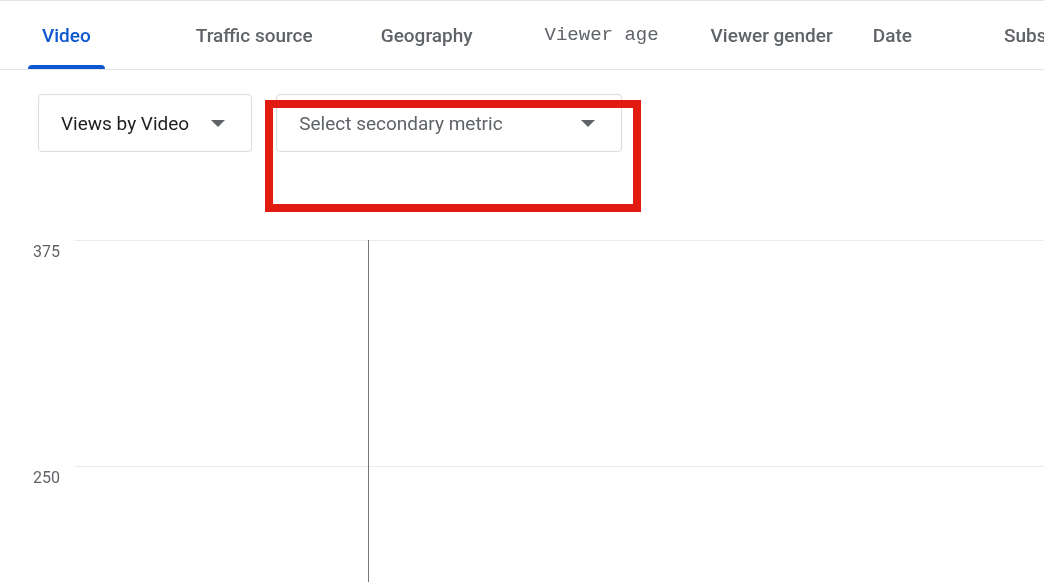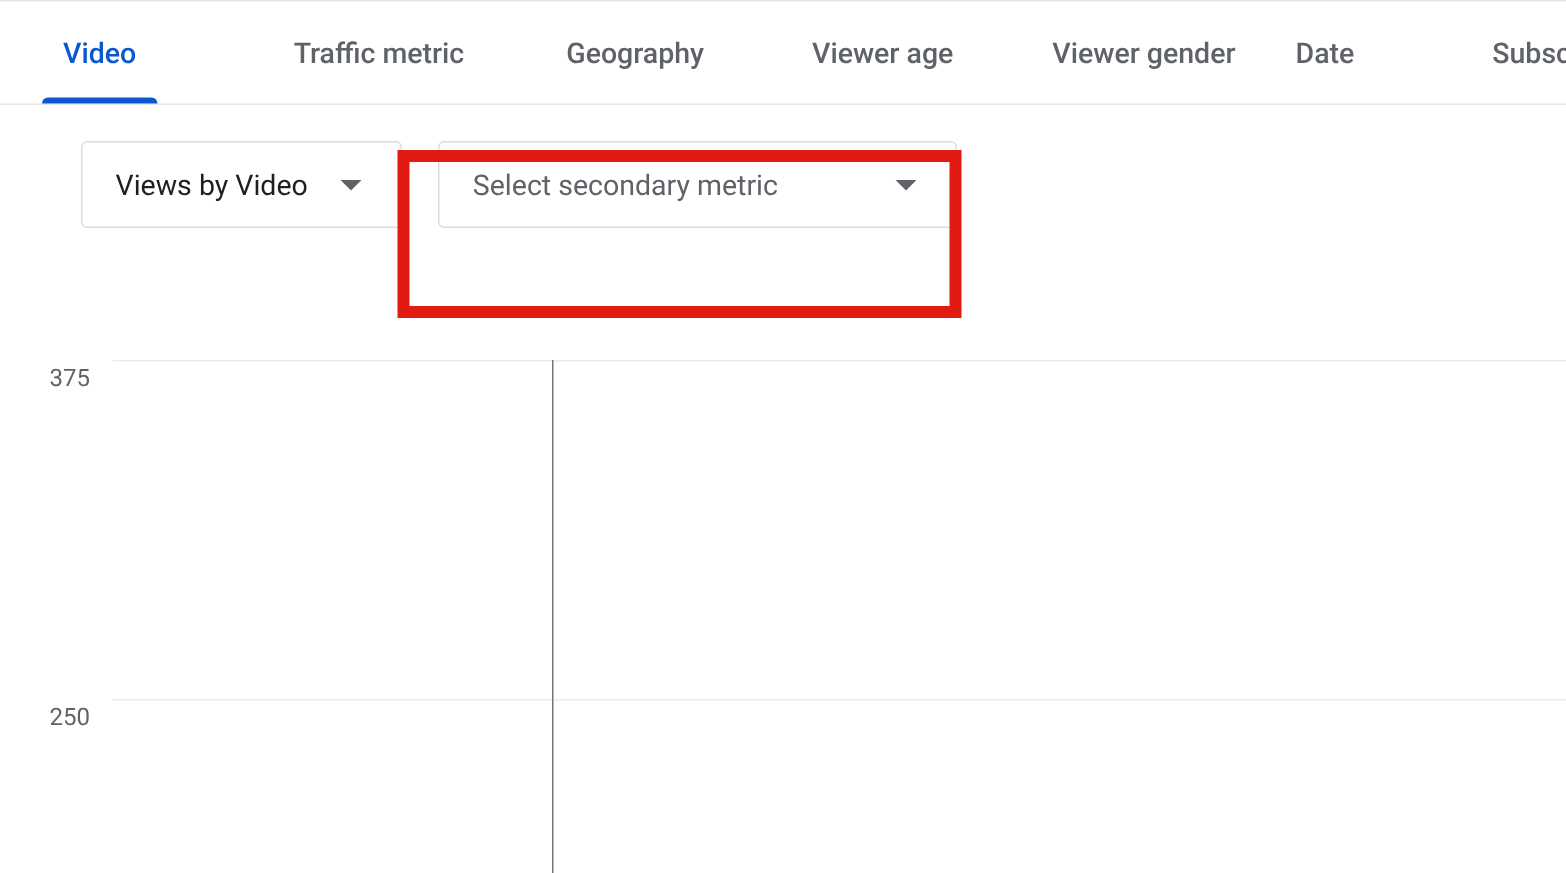--- a/index.html
+++ b/index.html
@@ -109,7 +109,7 @@
 
 <div class="tab-bar">
   <div id="t0" class="tab active">Video</div>
-  <div id="t1" class="tab">Traffic metric</div>
+  <div id="t1" class="tab">Traffic source</div>
   <div id="t2" class="tab">Geography</div>
   <div id="t3" class="tab">Viewer age</div>
   <div id="t4" class="tab">Viewer gender</div>

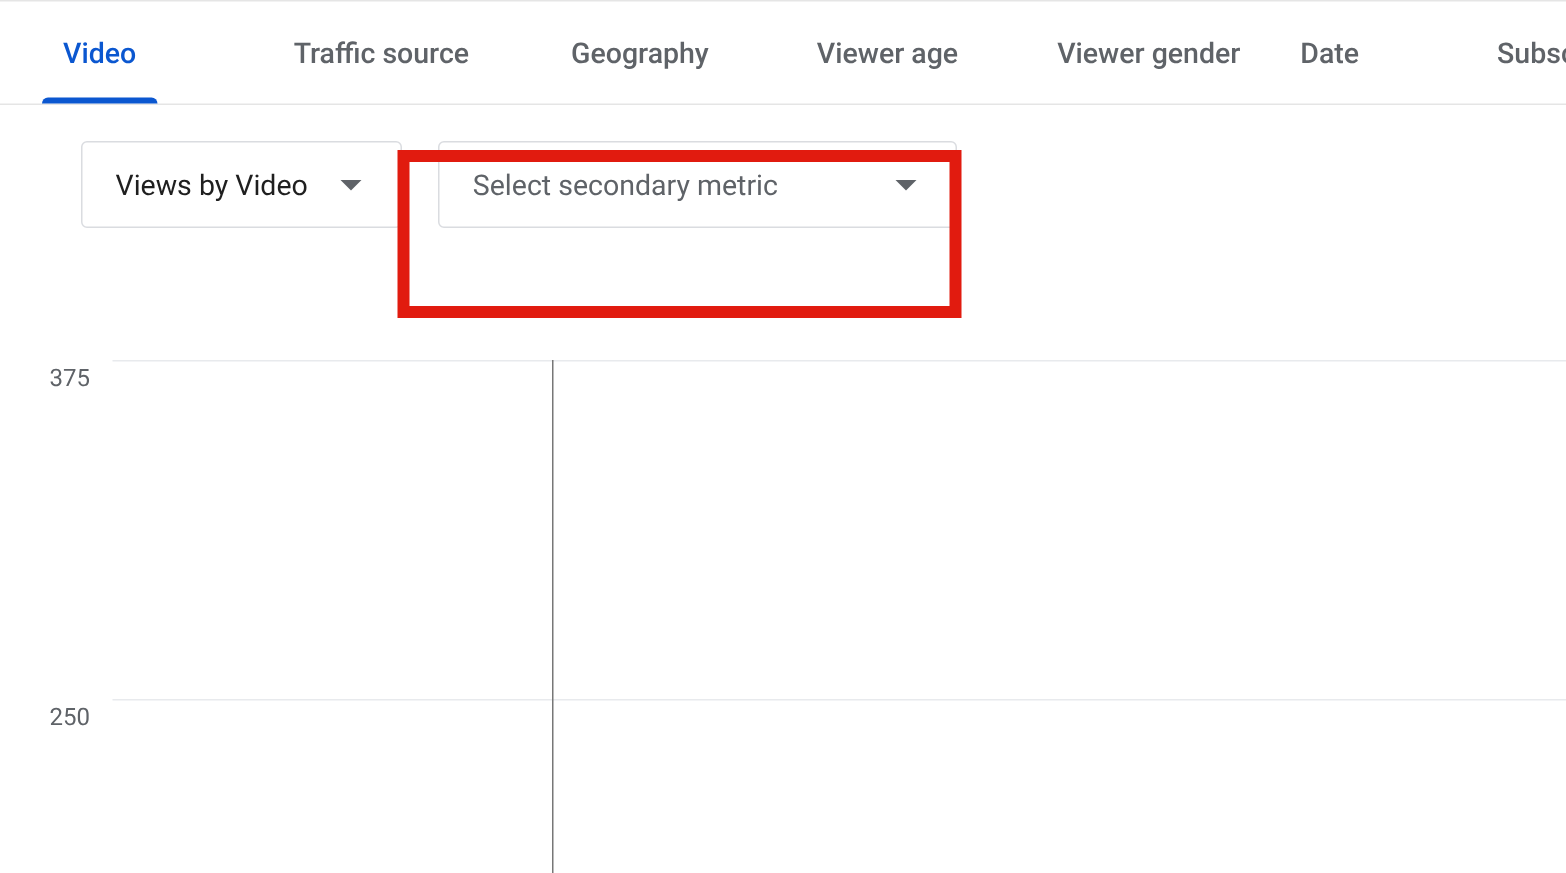--- a/index.html
+++ b/index.html
@@ -100,7 +100,7 @@
     #t0 { margin-right: 93px; }
     #t1 { margin-right: 56px; }
     #t2 { margin-right: 60px; }
-    #t3 { margin-right: 54px; }
+    #t3 { margin-right: 40px; font-family: Liberation Mono, monospace; }
     #t4 { margin-right: 28px; }
     #t5 { margin-right: 80px; }
   </style>

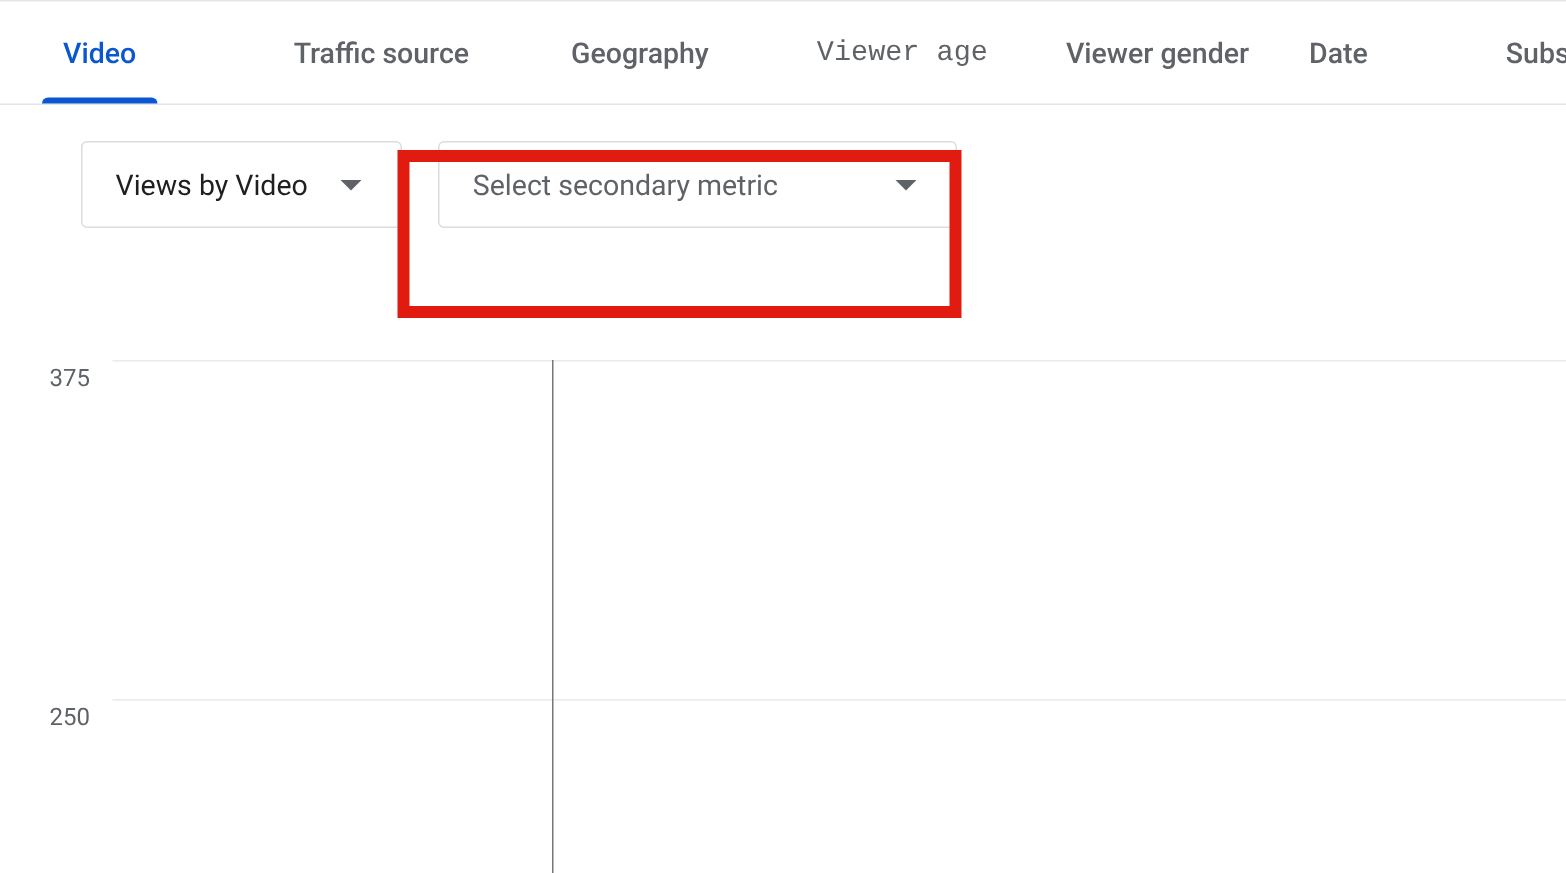--- a/index.html
+++ b/index.html
@@ -43,7 +43,6 @@
       align-items: center;
       padding: 24px 0 24px 38px;
       gap: 24px;
-      margin-left: 16px;
     }
     .dd {
       border: 1px solid #dadce0;

